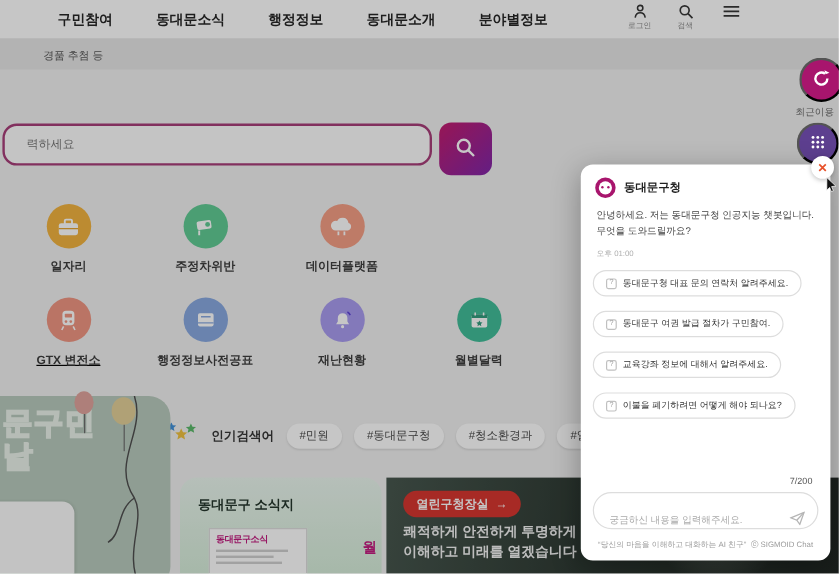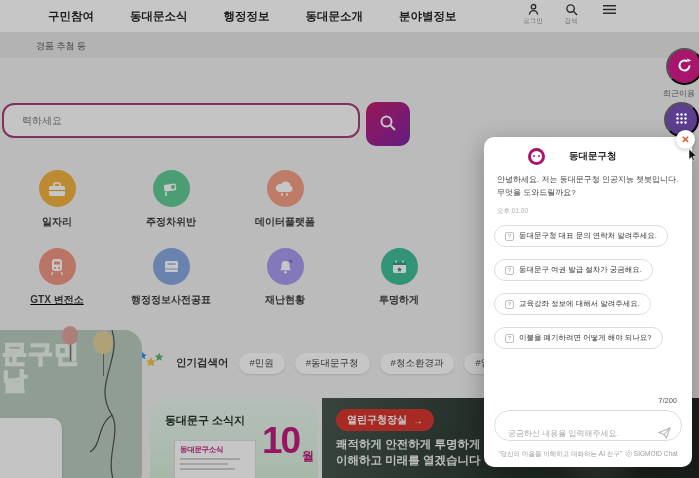--- a/index.html
+++ b/index.html
@@ -83,7 +83,7 @@
     box-shadow:0 1px 4px rgba(0,0,0,.25); border:none; color:#e8512a; font-size:10px; font-weight:bold;
     display:flex; align-items:center; justify-content:center; cursor:pointer; z-index:75; font-family:"Liberation Sans",sans-serif; }
   .cursor-arrow { position:absolute; right:-6px; top:10px; z-index:76; }
-  .chat-head { position:absolute; left:12px; top:11px; display:flex; align-items:center; gap:24px;margin-left:32px; }
+  .chat-head { position:absolute; left:12px; top:11px; display:flex; align-items:center; gap:7px; }
   .chat-avatar { width:17px; height:17px; border-radius:50%; background:#a8156d; display:flex; align-items:center; justify-content:center; }
   .chat-avatar-inner { width:11px; height:11px; border-radius:50%; background:#fff; position:relative; }
   .chat-avatar-inner::before { content:""; position:absolute; left:2px; top:4px; width:2px; height:2px; border-radius:50%; background:#a8156d; }

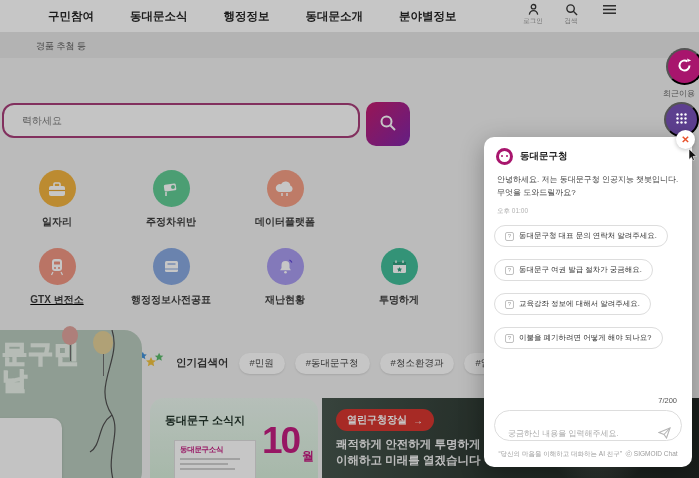--- a/index.html
+++ b/index.html
@@ -348,7 +348,7 @@
       </button>
       <button class="qr">
         <span class="q-ico">?</span>
-        <span>동대문구 여권 발급 절차가 궁금해요.</span>
+        <span>동대문구 여권 발급 절차가 구민참여.</span>
       </button>
       <button class="qr">
         <span class="q-ico">?</span>

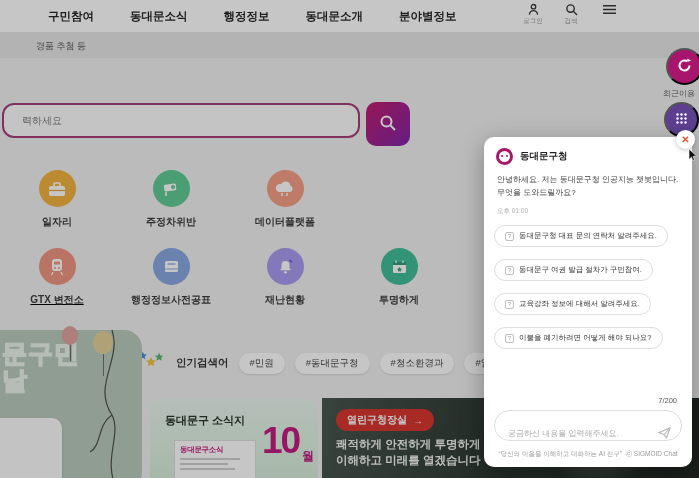--- a/index.html
+++ b/index.html
@@ -236,7 +236,7 @@
             <path d="M8.5 8 l.8 1.6 1.8.2 -1.3 1.2 .3 1.8 -1.6-.9 -1.6.9 .3-1.8 -1.3-1.2 1.8-.2 Z" fill="#2f9b7c"></path>
           </svg>
       </div>
-      <span class="svc-label">투명하게</span>
+      <span class="svc-label">월별달력</span>
     </div>
 
     <div class="popular">

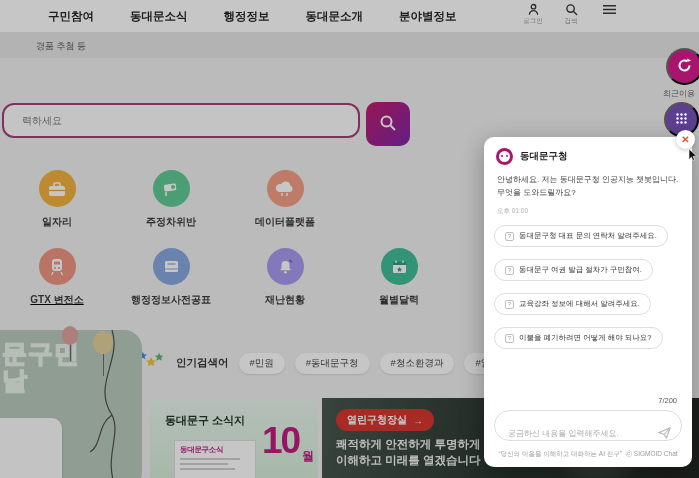--- a/index.html
+++ b/index.html
@@ -279,7 +279,6 @@
         <div class="news-line" style="width:48px;"></div>
         <div class="news-line" style="width:55px;"></div>
       </div>
-      <div class="news-month">10</div>
       <div class="news-unit">월</div>
     </div>
 

